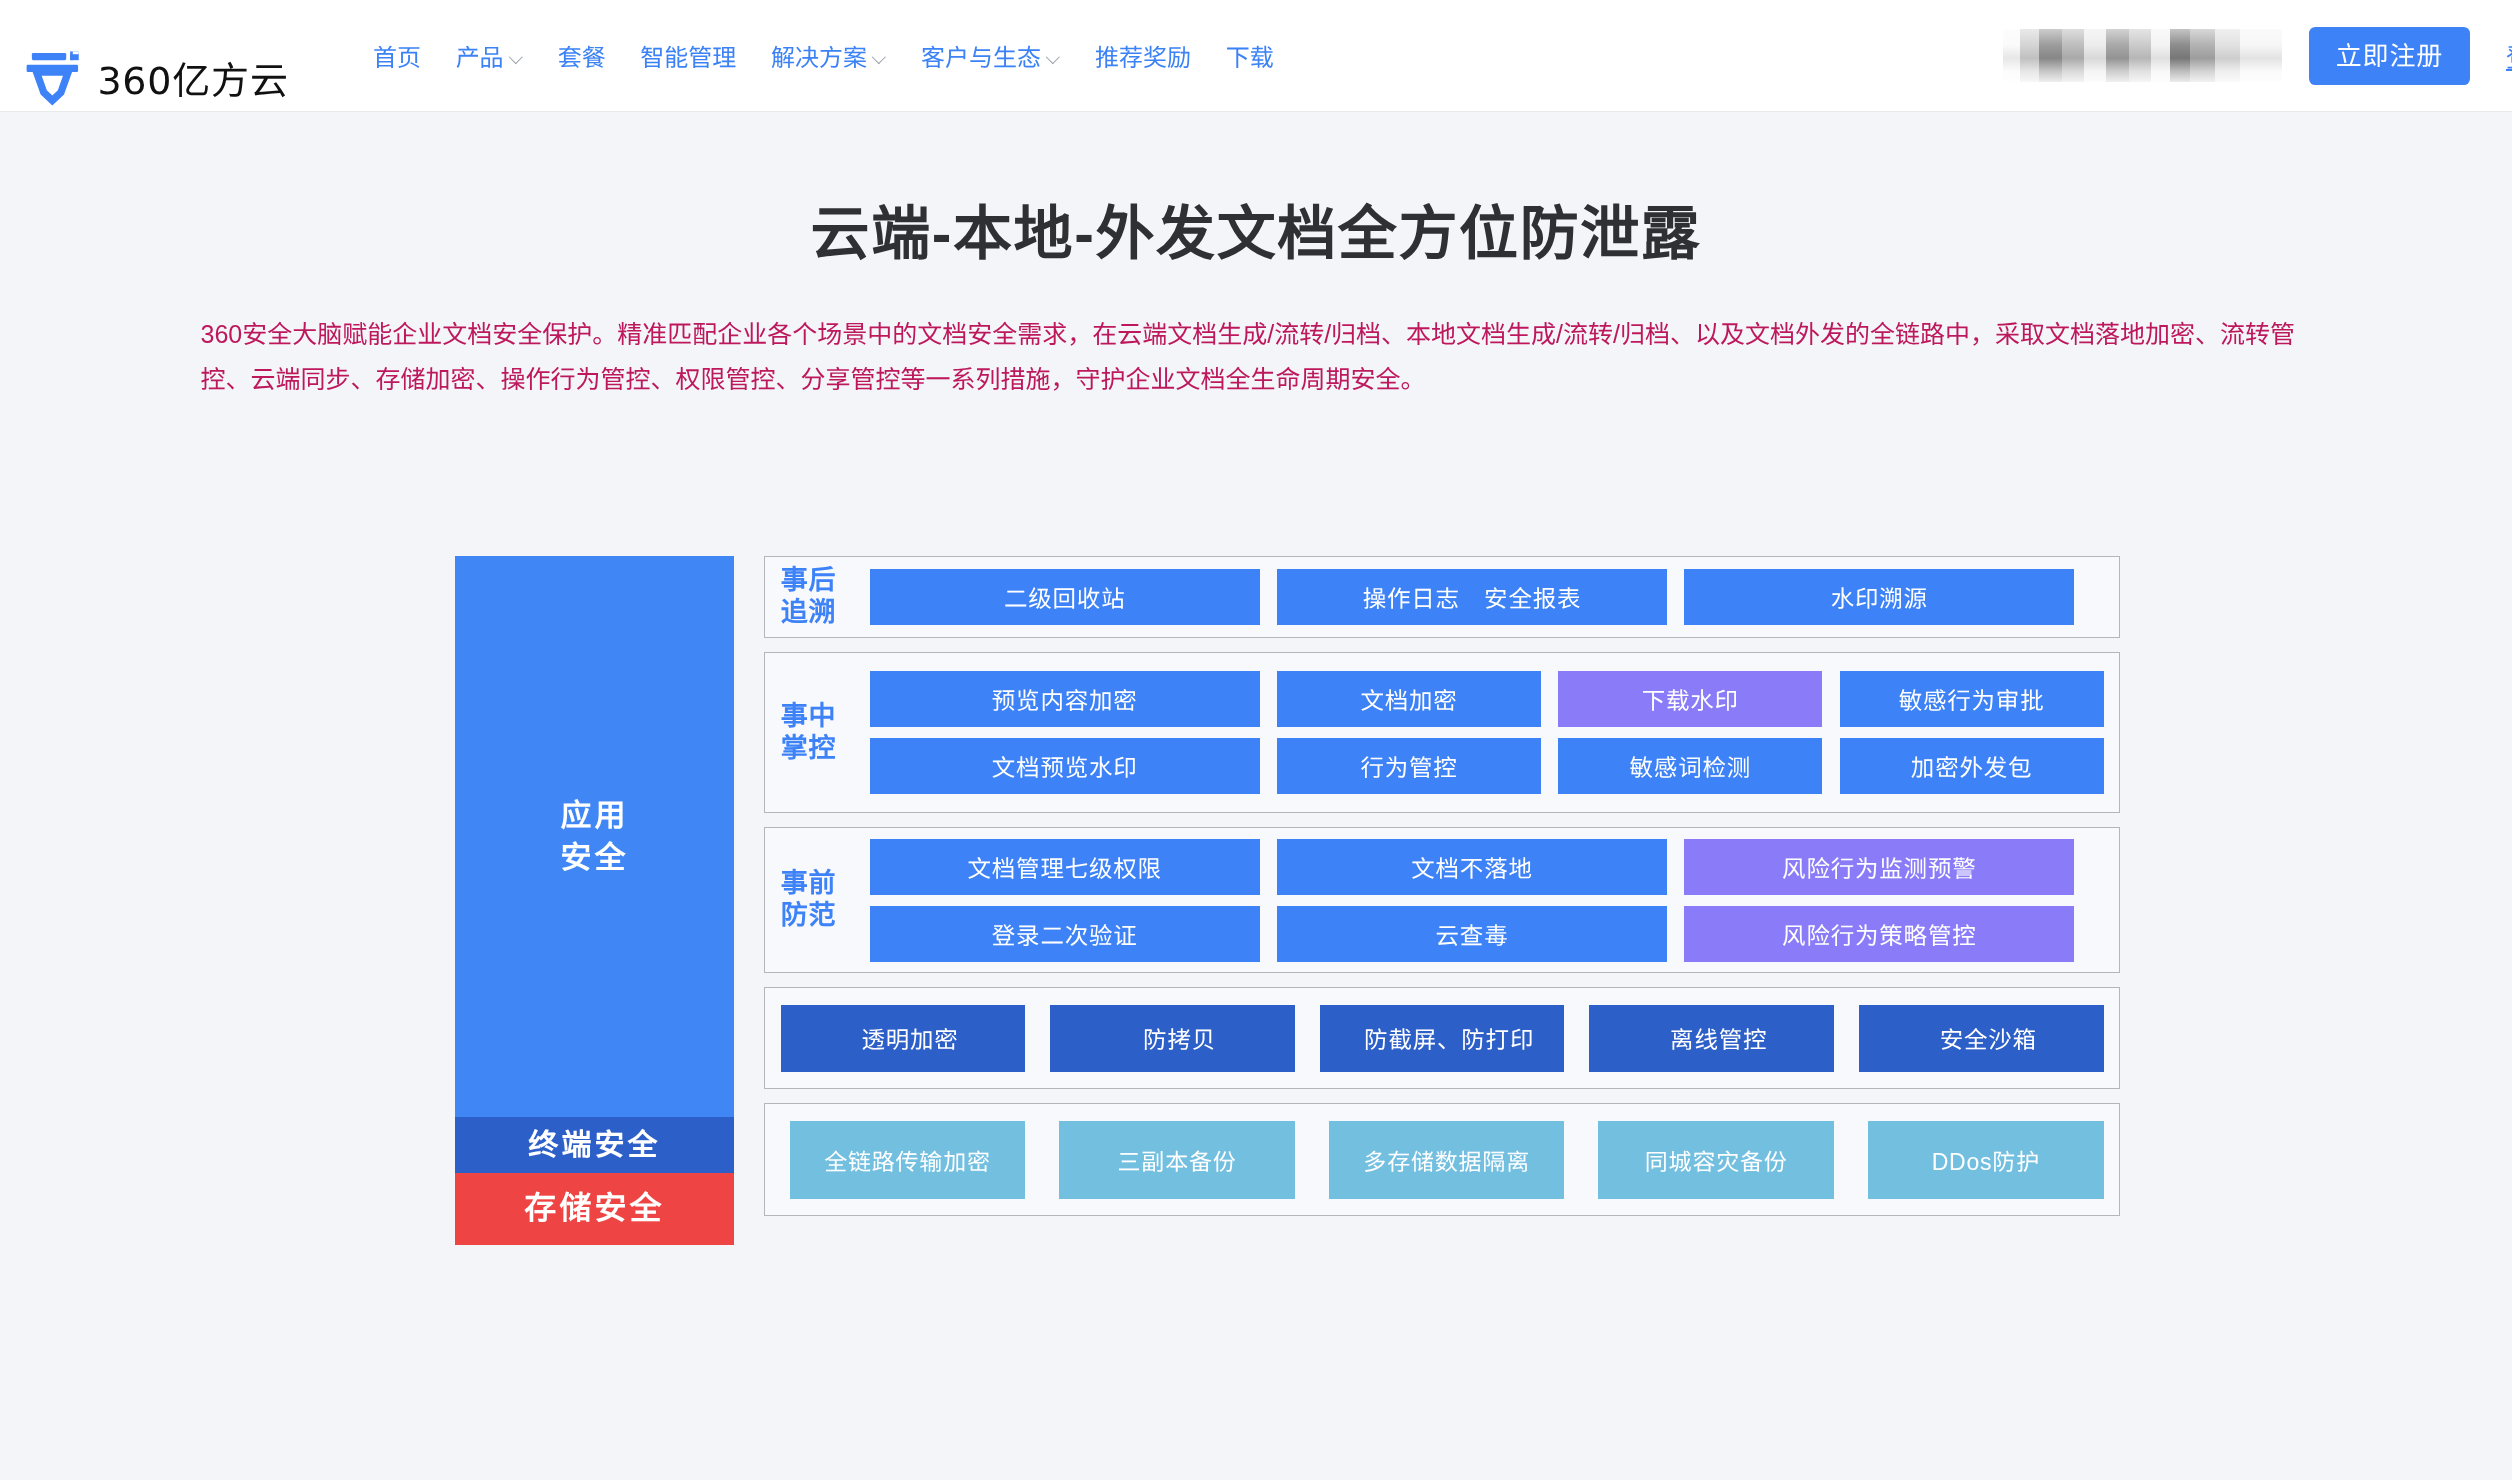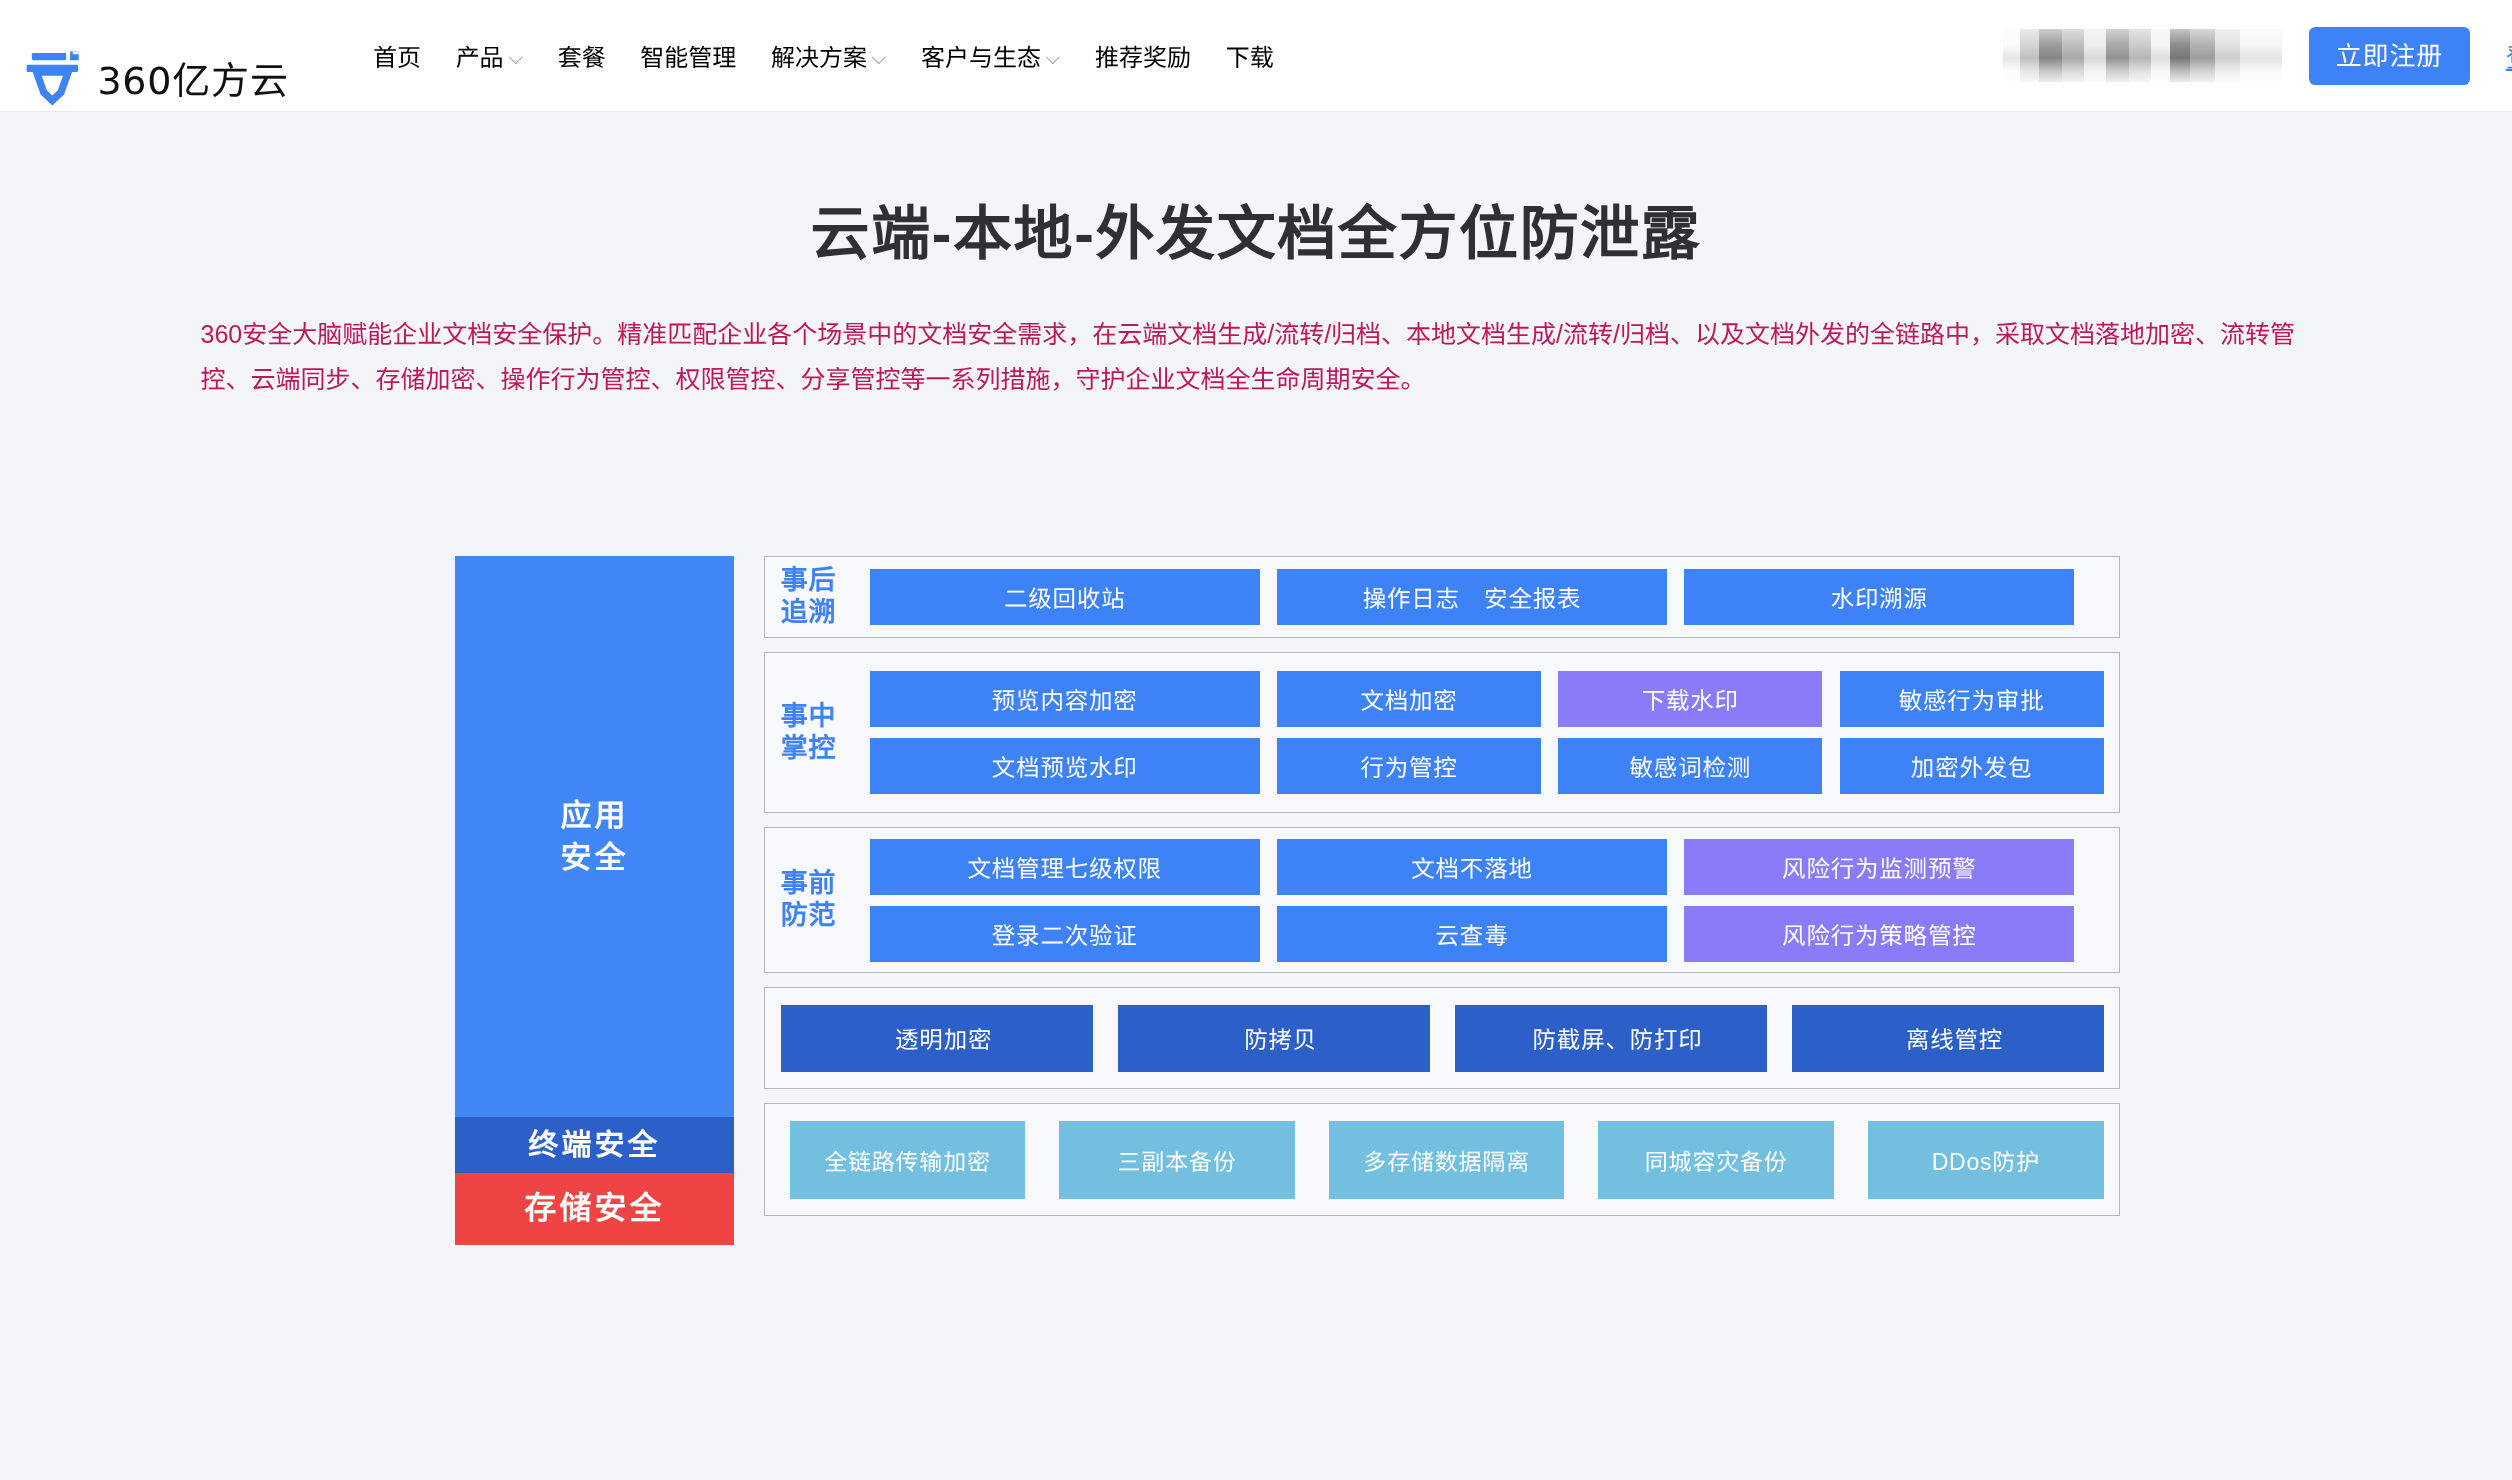--- a/index.html
+++ b/index.html
@@ -39,7 +39,7 @@
   .nav-item{
     display:flex; align-items:center; gap:5.5px;
     padding:0 17.3px; height:100%;
-    font-size:24px; color:#000000;
+    font-size:24px; color:#3b82f6;
     white-space:nowrap; cursor:pointer;
   }
   .chev{ display:inline-block; width:14px; height:14px; position:relative; top:2.4px; }

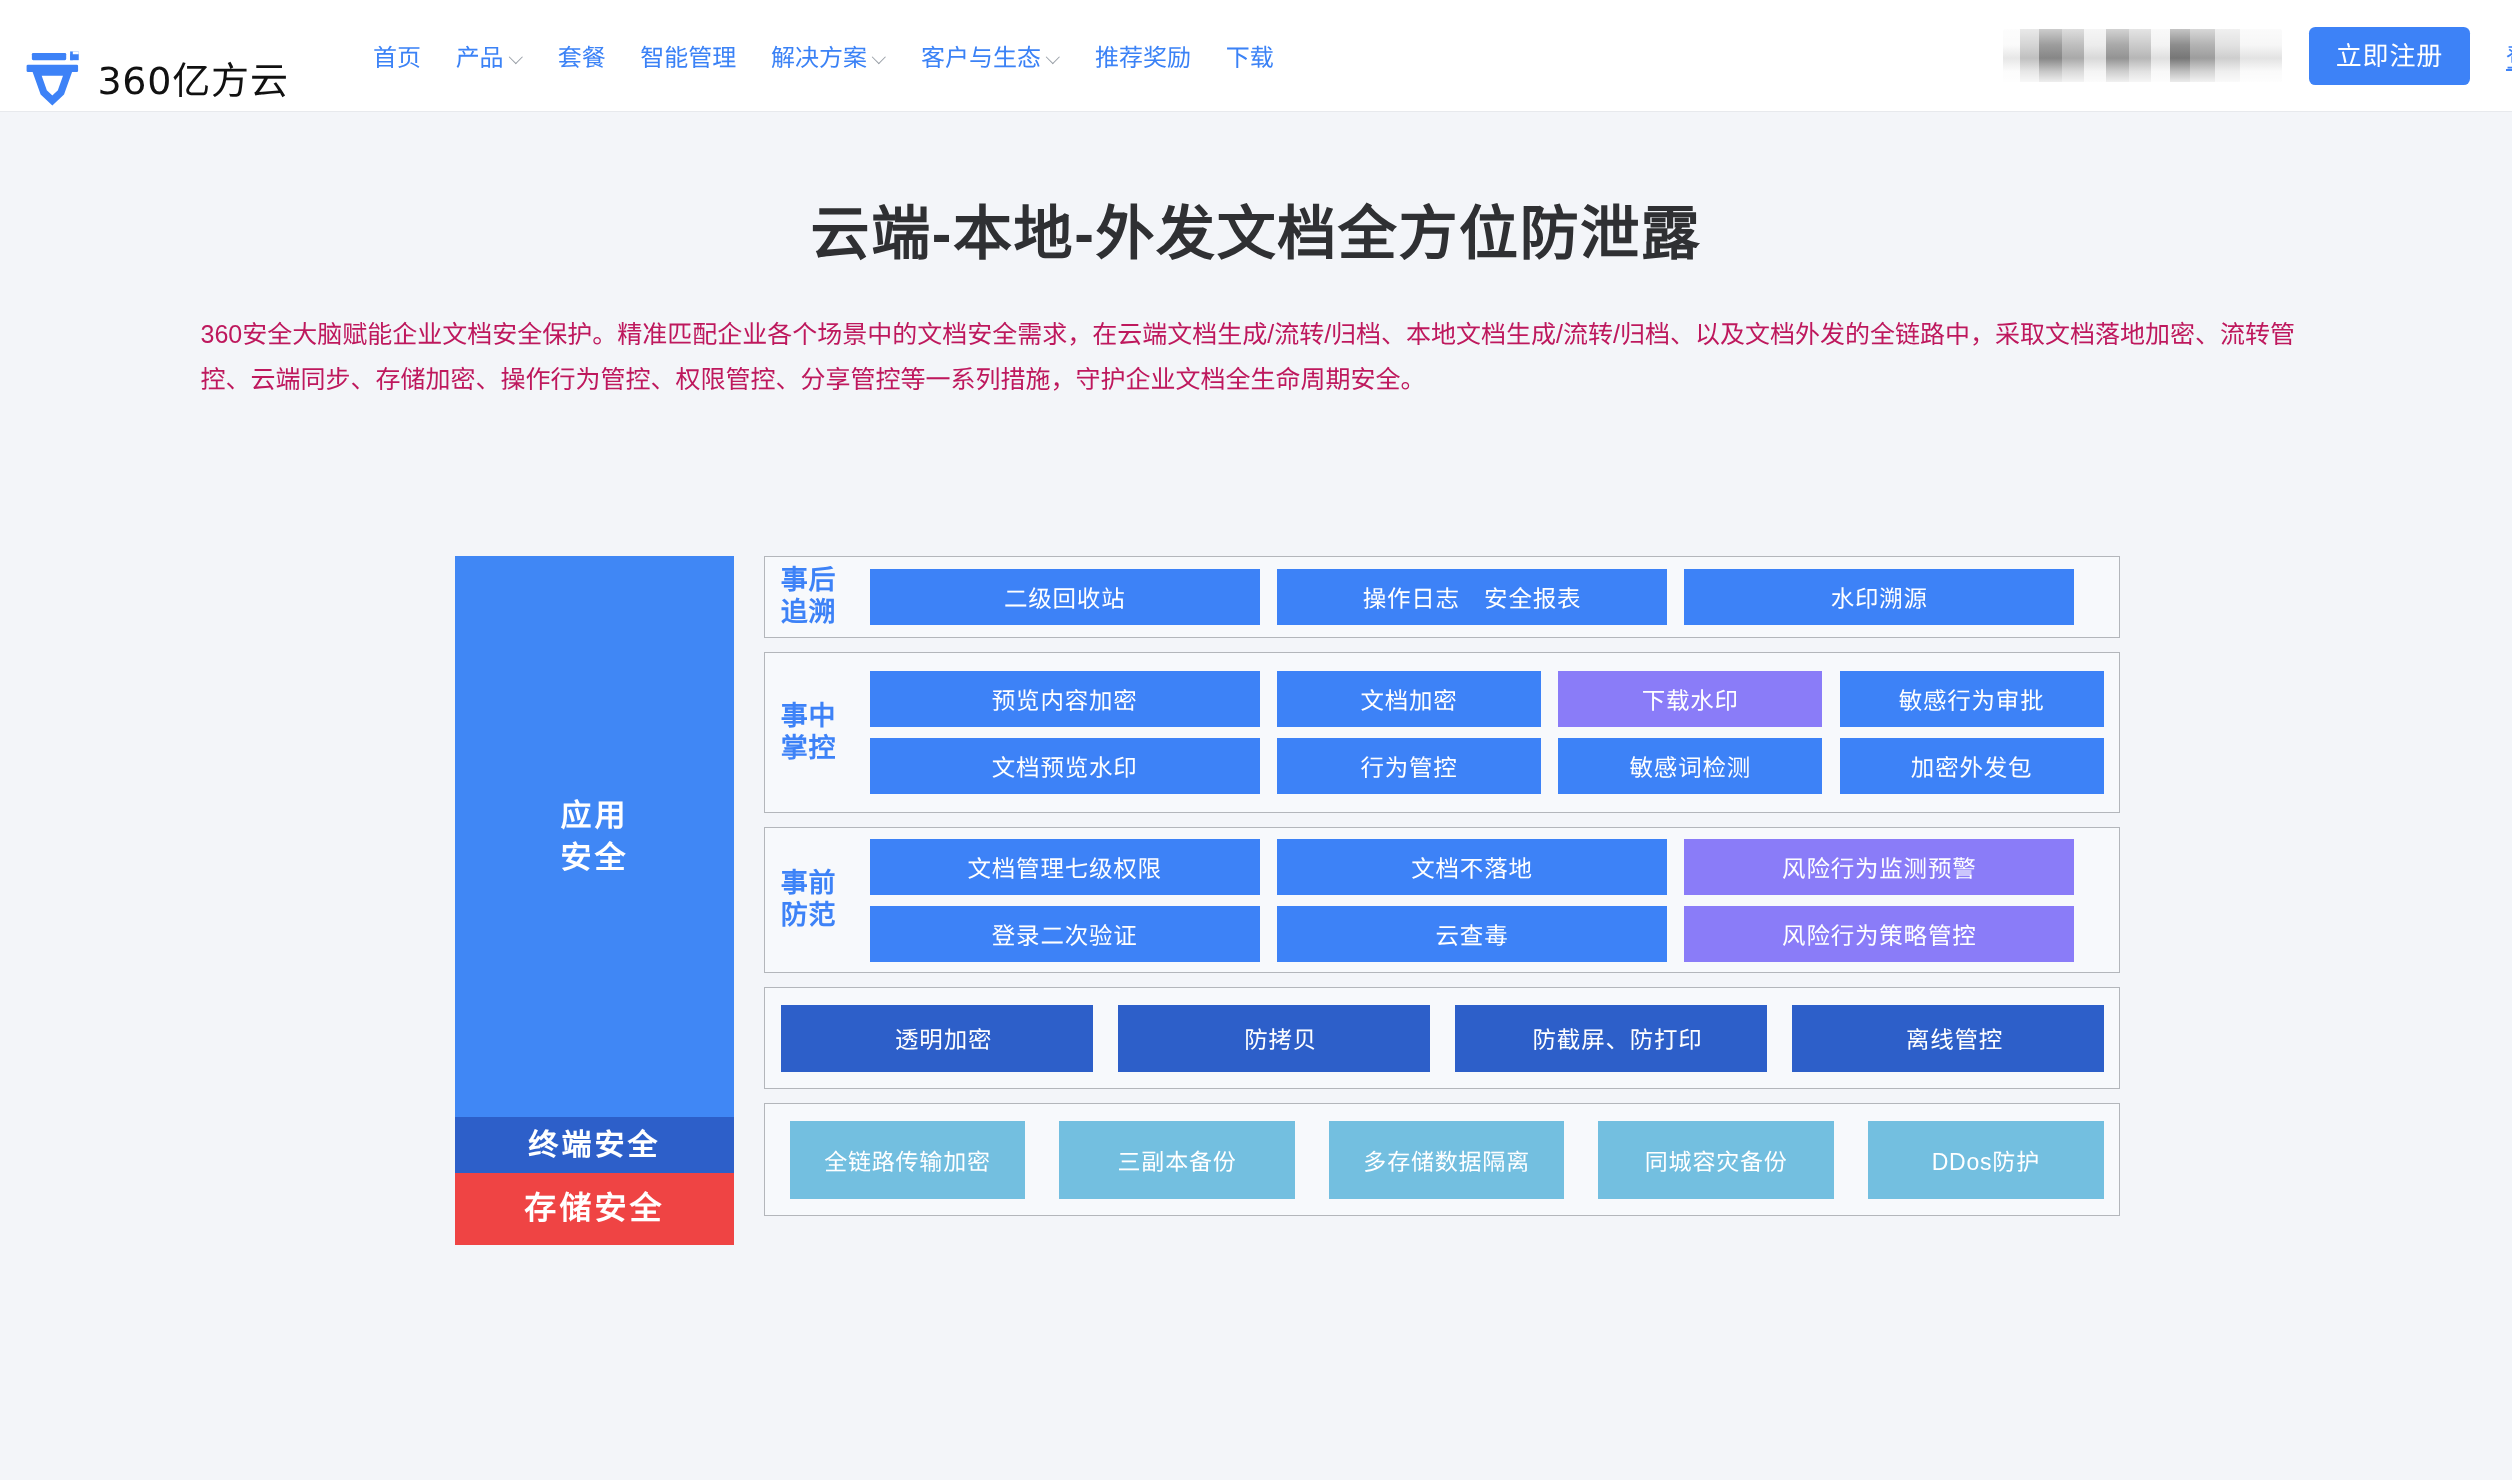--- a/index.html
+++ b/index.html
@@ -328,6 +328,7 @@
             <div class="cell cell-darkblue c">防拷贝</div>
             <div class="cell cell-darkblue c">防截屏、防打印</div>
             <div class="cell cell-darkblue c">离线管控</div>
+            <div class="cell cell-darkblue c">安全沙箱</div>
           </div>
         </div>
       </div>

